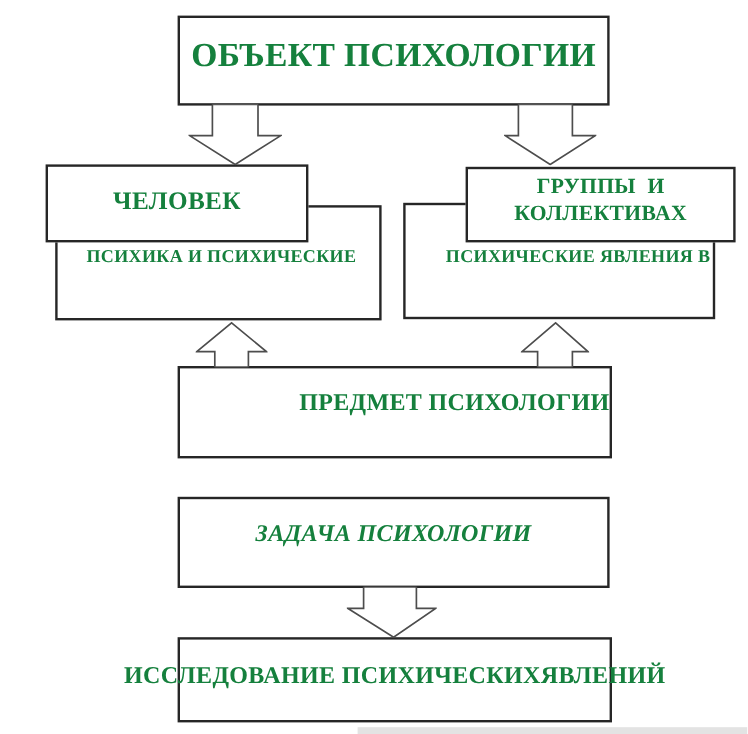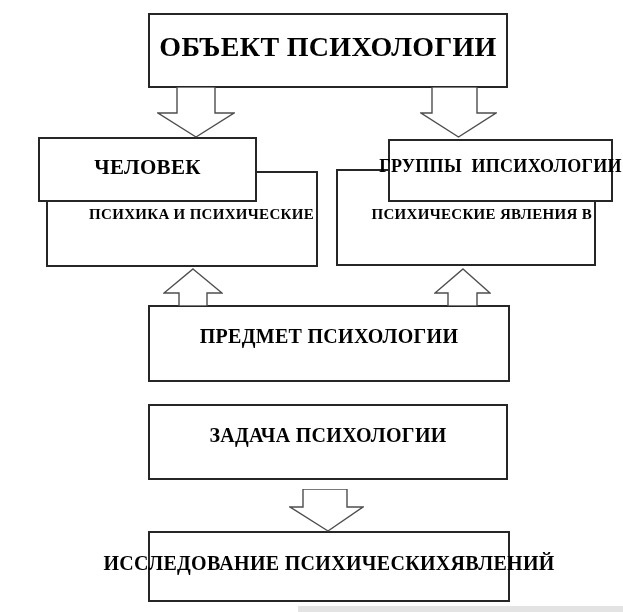--- a/index.html
+++ b/index.html
@@ -9,7 +9,7 @@
     height: 612px;
     background: #ffffff;
     font-family: "Liberation Serif", serif;
-    color: #000000;
+    color: #15803d;
     overflow: hidden;
   }
   .box {

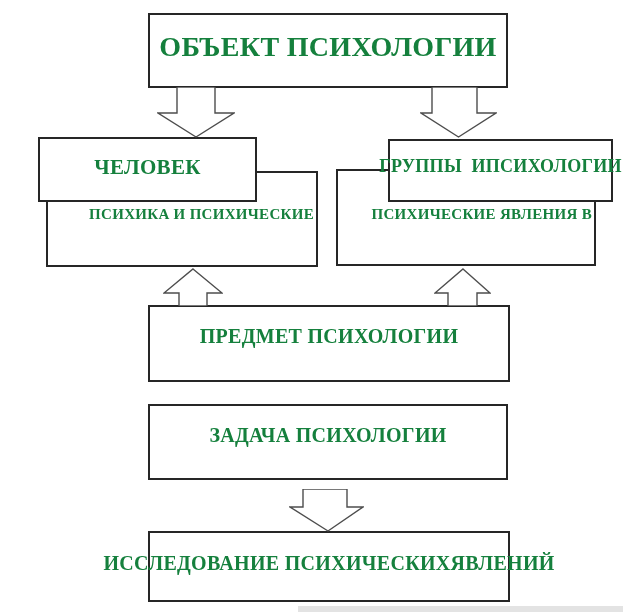--- a/index.html
+++ b/index.html
@@ -35,7 +35,7 @@
   }
   #box-gruppy {
     left:388px; top:139px; width:225px; height:63px; z-index:3;
-    font-size:18px; line-height:22px; flex-direction:row; padding-bottom:10px;
+    font-size:18px; line-height:22px; flex-direction:column; padding-bottom:10px;
   }
   #box-right-desc {
     left:336px; top:169px; width:260px; height:97px; z-index:2;

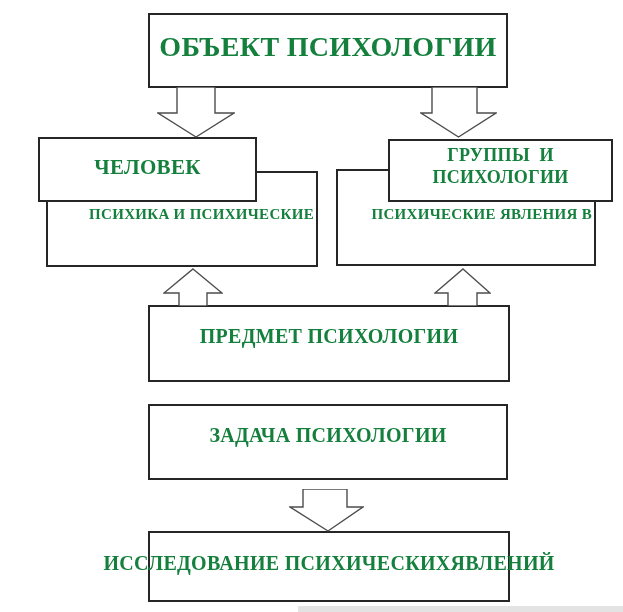--- a/index.html
+++ b/index.html
@@ -86,7 +86,7 @@
 
   <div class="box" id="box-gruppy">
     <div class="pre">ГРУППЫ  И</div>
-    <div class="pre">ПСИХОЛОГИИ</div>
+    <div class="pre">КОЛЛЕКТИВАХ</div>
   </div>
   <div class="box" id="box-right-desc">
     <div class="pre">ПСИХИЧЕСКИЕ ЯВЛЕНИЯ В</div>

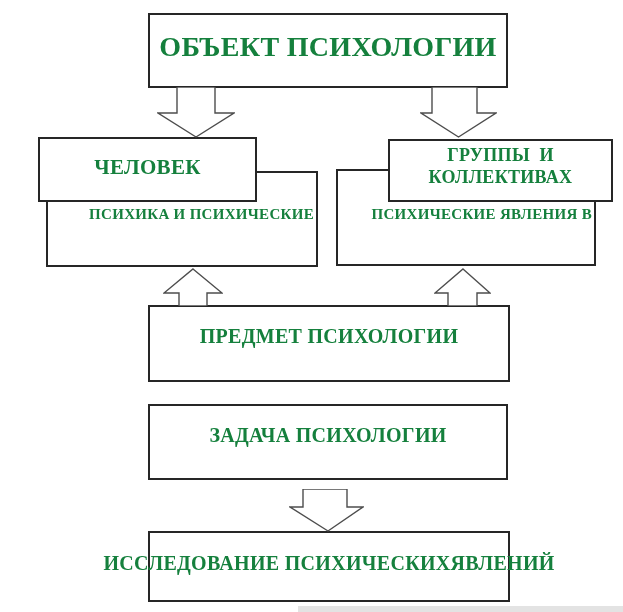--- a/index.html
+++ b/index.html
@@ -30,7 +30,7 @@
   #box-chelovek { left:38px;  top:137px; width:219px; height:65px; font-size:21px; z-index:3; padding-bottom:4px; }
   #box-left-desc {
     left:46px; top:171px; width:272px; height:96px; z-index:2;
-    display:block; text-align:right; font-size:15px; line-height:21px;
+    display:block; text-align:center; font-size:15px; line-height:21px;
     padding:31px 2px 0 7px;
   }
   #box-gruppy {

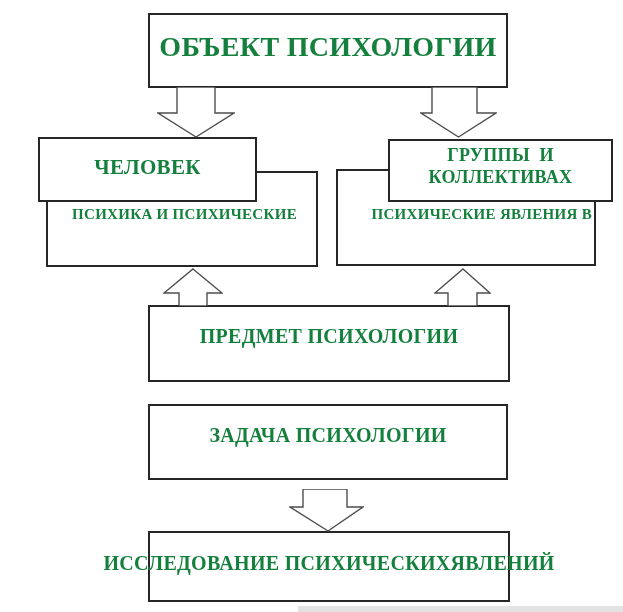--- a/index.html
+++ b/index.html
@@ -42,7 +42,7 @@
     display:block; text-align:right; font-size:15px; line-height:21px;
     padding:33px 2px 0 9px;
   }
-  #box-predmet { left:148px; top:305px; width:362px; height:77px; font-size:20px; padding-bottom:14px; }
+  #box-predmet { left:148px; top:305px; width:362px; height:77px; font-size:20px; padding-bottom:14px;justify-content:flex-end; }
   #box-zadacha { left:148px; top:404px; width:360px; height:76px; font-size:20px; padding-bottom:14px; }
   #box-issled  { left:148px; top:531px; width:362px; height:71px; font-size:20px; line-height:25px; flex-direction:row; padding-bottom:6px; }
 

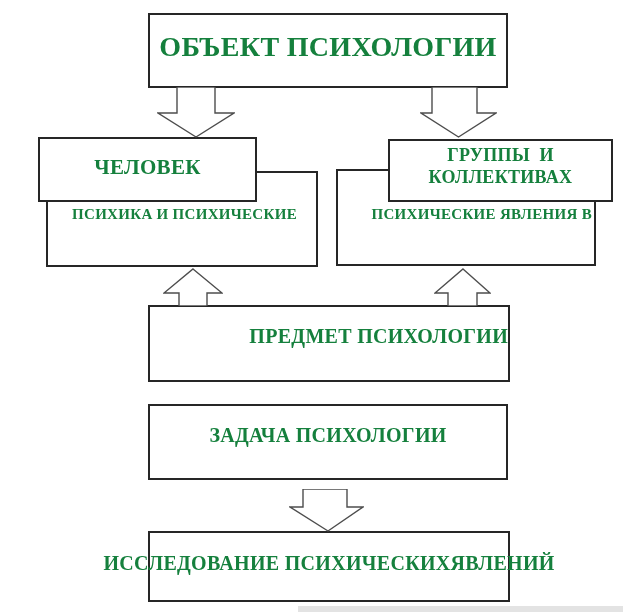--- a/index.html
+++ b/index.html
@@ -43,7 +43,7 @@
     padding:33px 2px 0 9px;
   }
   #box-predmet { left:148px; top:305px; width:362px; height:77px; font-size:20px; padding-bottom:14px;justify-content:flex-end; }
-  #box-zadacha { left:148px; top:404px; width:360px; height:76px; font-size:20px; padding-bottom:14px; }
+  #box-zadacha { left:148px; top:414px; width:360px; height:76px; font-size:20px; padding-bottom:14px;font-style:italic; }
   #box-issled  { left:148px; top:531px; width:362px; height:71px; font-size:20px; line-height:25px; flex-direction:row; padding-bottom:6px; }
 
   .arrow { position: absolute; z-index: 4; }

